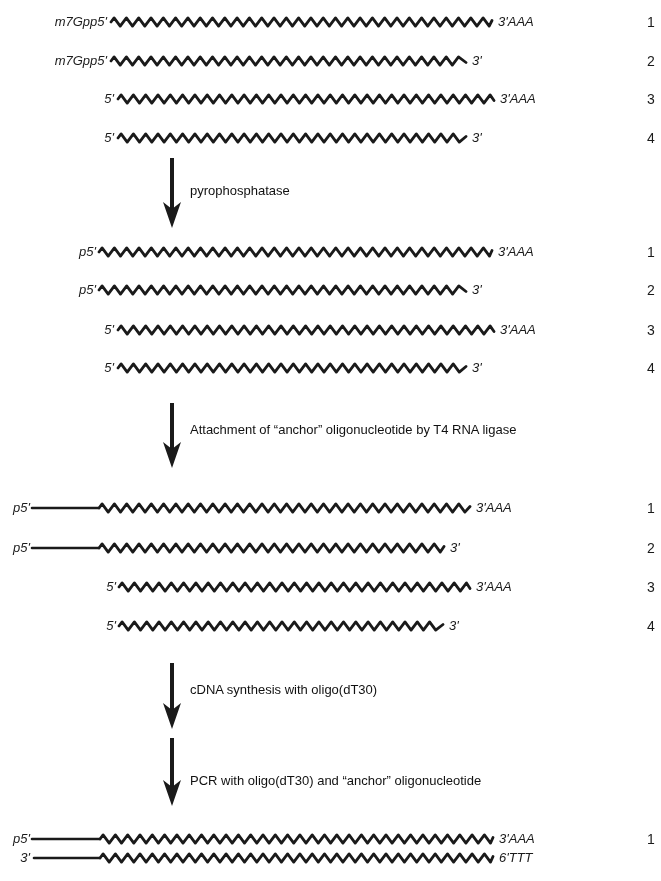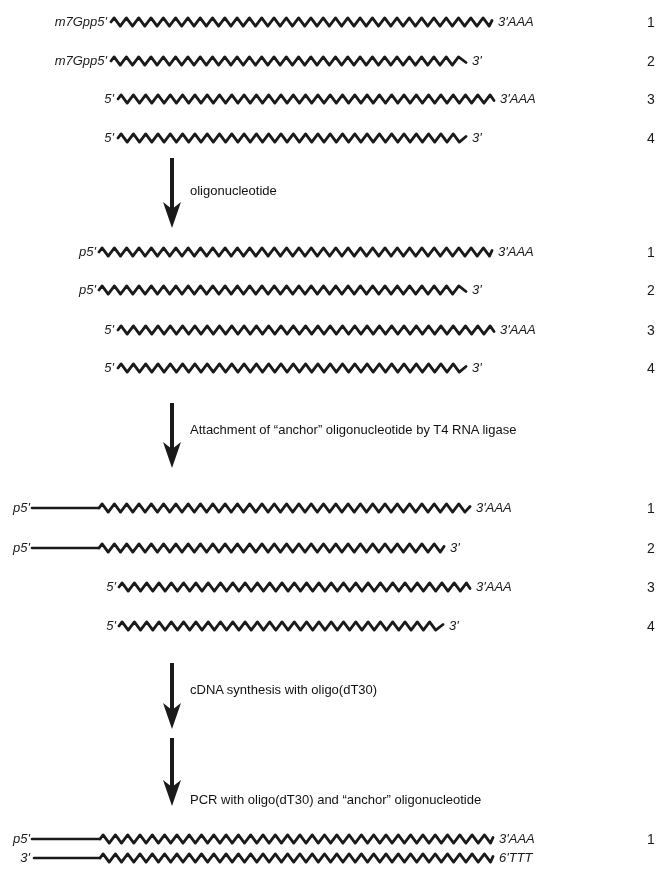--- a/index.html
+++ b/index.html
@@ -123,7 +123,7 @@
     <div class="strand-number" style="left: 641px; top: 830px;">1</div>
     <div class="strand-left-label" style="left: 0px; width: 30px; top: 849px;">3'</div>
     <div class="strand-right-label" style="left: 499px; top: 849px;">6'TTT</div>
-    <div class="step-label" style="left: 190px; top: 182px;">oligonucleotide</div>
+    <div class="step-label" style="left: 190px; top: 182px;">pyrophosphatase</div>
     <div class="step-label" style="left: 190px; top: 421px;">Attachment of “anchor” oligonucleotide by T4 RNA ligase</div>
     <div class="step-label" style="left: 190px; top: 681px;">cDNA synthesis with oligo(dT30)</div>
     <div class="step-label" style="left: 190px; top: 791px; text-align: center;">PCR with oligo(dT30) and “anchor” oligonucleotide</div>

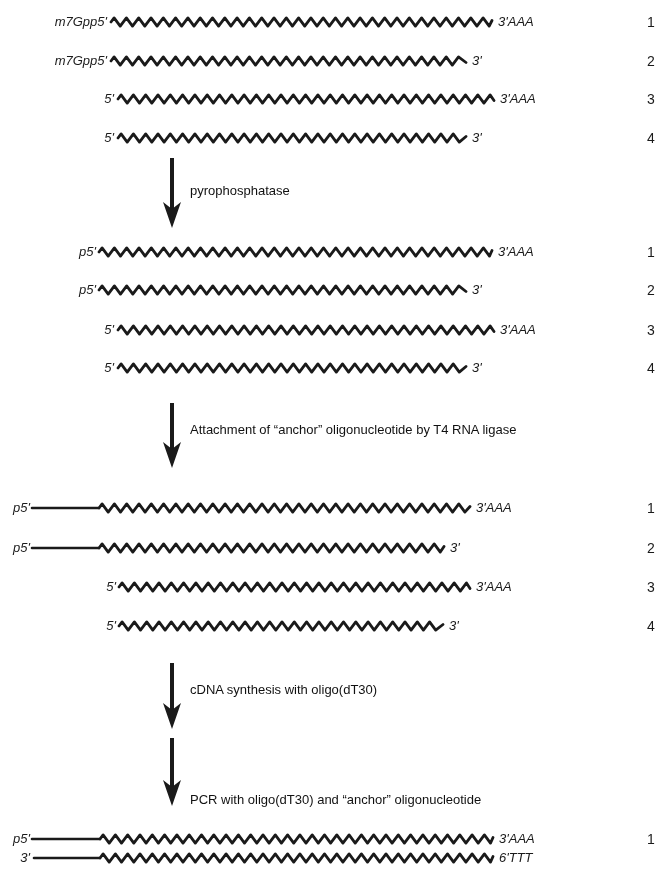--- a/index.html
+++ b/index.html
@@ -126,7 +126,7 @@
     <div class="step-label" style="left: 190px; top: 182px;">pyrophosphatase</div>
     <div class="step-label" style="left: 190px; top: 421px;">Attachment of “anchor” oligonucleotide by T4 RNA ligase</div>
     <div class="step-label" style="left: 190px; top: 681px;">cDNA synthesis with oligo(dT30)</div>
-    <div class="step-label" style="left: 190px; top: 791px; text-align: center;">PCR with oligo(dT30) and “anchor” oligonucleotide</div>
+    <div class="step-label" style="left: 190px; top: 772px; text-align: center;">PCR with oligo(dT30) and “anchor” oligonucleotide</div>
   </div>
 
 </body></html>

